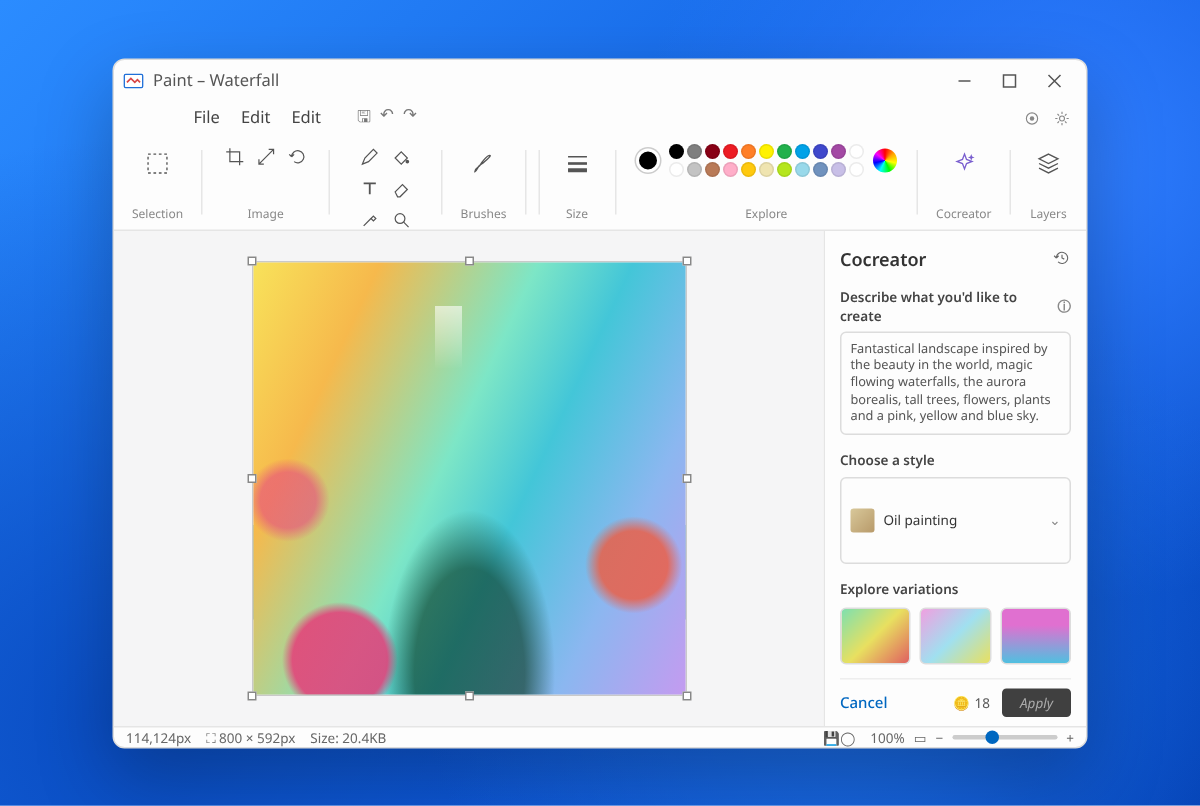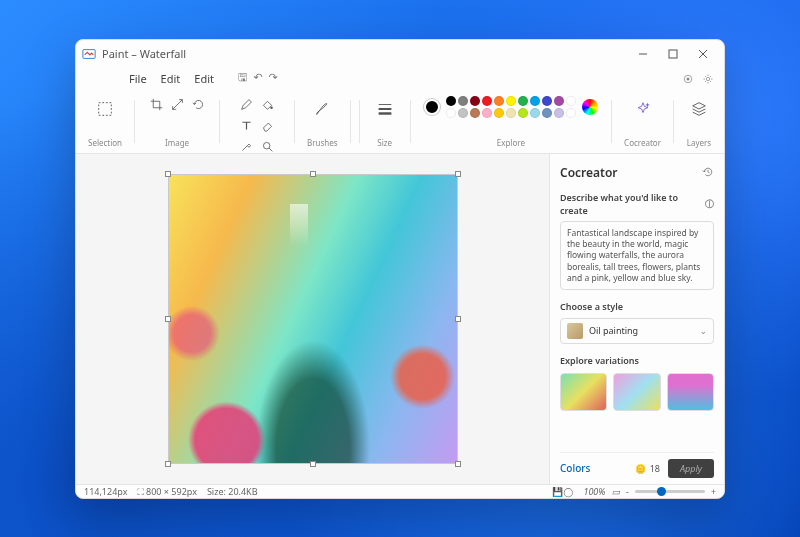--- a/index.html
+++ b/index.html
@@ -72,7 +72,7 @@
   .panel h3 { font-size:12px; font-weight:600; display:flex; align-items:center; justify-content:space-between; }
   .panel .sub { font-size:9px; font-weight:600; margin-top:10px; display:flex; align-items:center; gap:3px; color:#444; }
   .prompt { margin-top:4px; border:1px solid #dcdcdc; border-radius:4px; padding:5px 6px; font-size:8.5px; line-height:1.35; color:#555; min-height:54px; }
-  .styleSel { margin-top:5px; border:1px solid #dcdcdc; border-radius:4px; padding:4px 6px; display:flex; align-items:center; gap:6px; font-size:9px; }
+  .styleSel { margin-top:5px; border:1px solid #dcdcdc; border-radius:4px; padding:20px 6px; display:flex; align-items:center; gap:6px; font-size:9px; }
   .styleSel .thumb { width:16px; height:16px; border-radius:2px; background:linear-gradient(135deg,#d8c89a,#b89a6a); }
   .styleSel .chev { margin-left:auto; color:#888; }
   .vars { margin-top:6px; display:flex; gap:6px; }

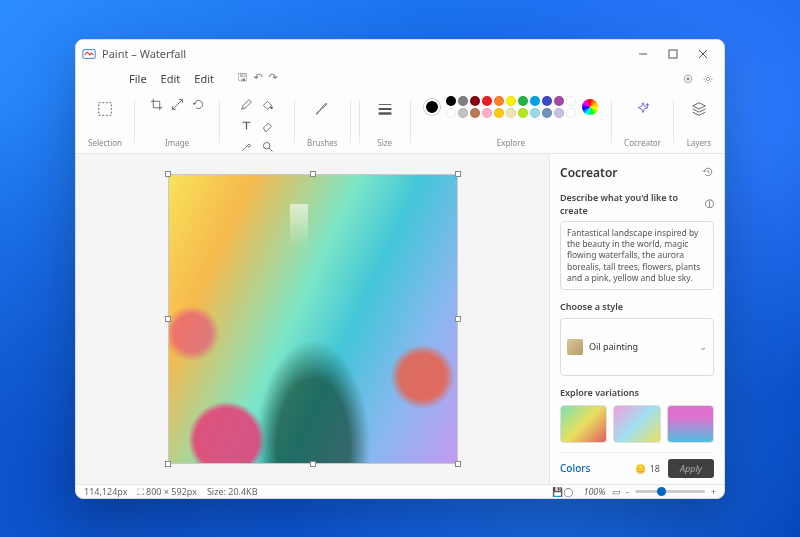--- a/index.html
+++ b/index.html
@@ -360,7 +360,7 @@
 
       <div class="grow"></div>
       <div class="foot">
-        <span class="cancel">Colors</span>
+        <span class="cancel">Cancel</span>
         <span class="credits">
           <span>🪙</span>
           <span>18</span>

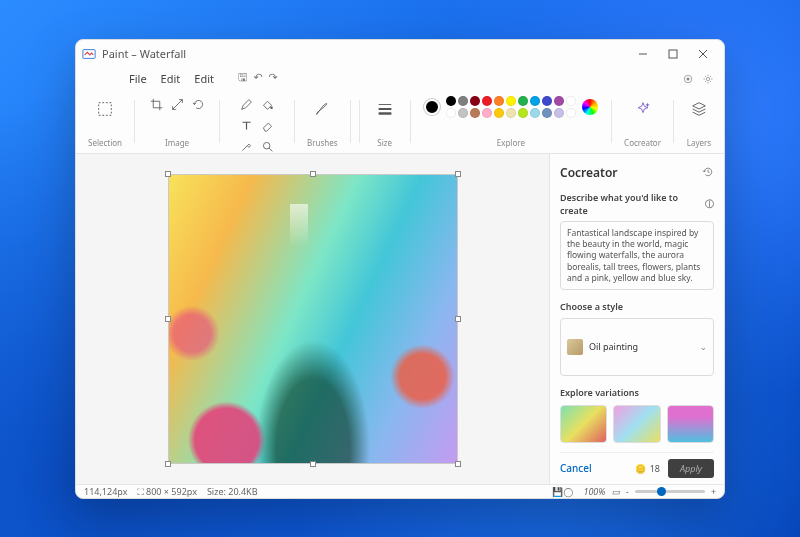--- a/index.html
+++ b/index.html
@@ -88,7 +88,7 @@
   
   .status { height:14px; border-top:1px solid #e5e5e5; display:flex; align-items:center; padding:0 8px; font-size:9px; color:#666; gap:10px; }
   .status .spacer{flex:1}
-  .status .zoom { display:flex; align-items:center; gap:6px;font-style:italic; }
+  .status .zoom { display:flex; align-items:center; gap:6px; }
   .slider { width:70px; height:3px; background:#ccc; border-radius:2px; position:relative; }
   .slider::after{content:"";position:absolute; left:22px; top:-3px; width:9px;height:9px;border-radius:50%;background:#0067c0;}
   svg { display:block; }

